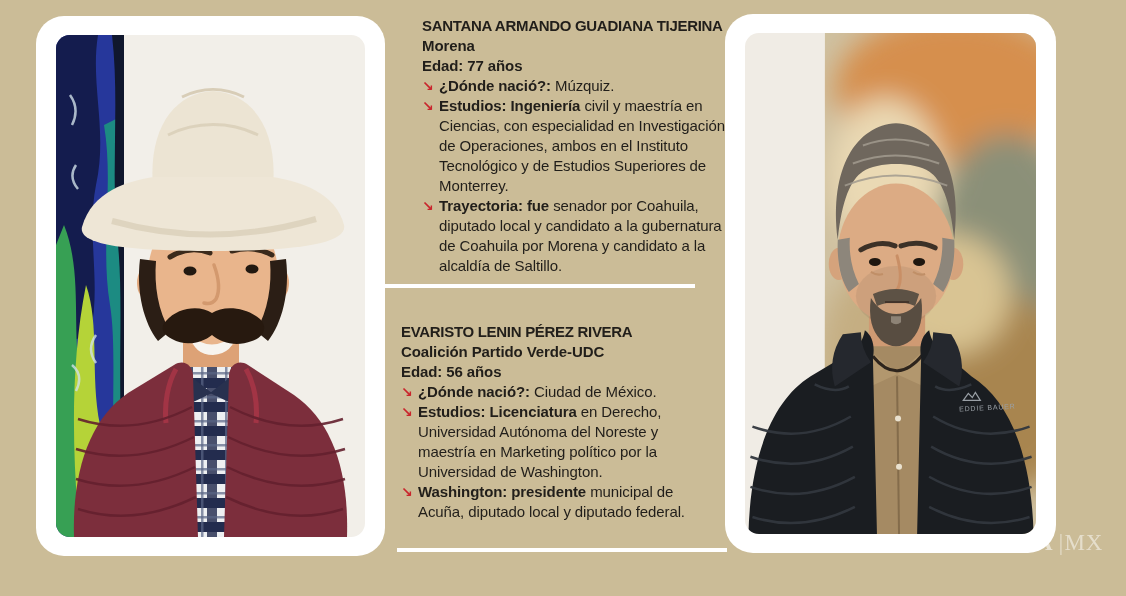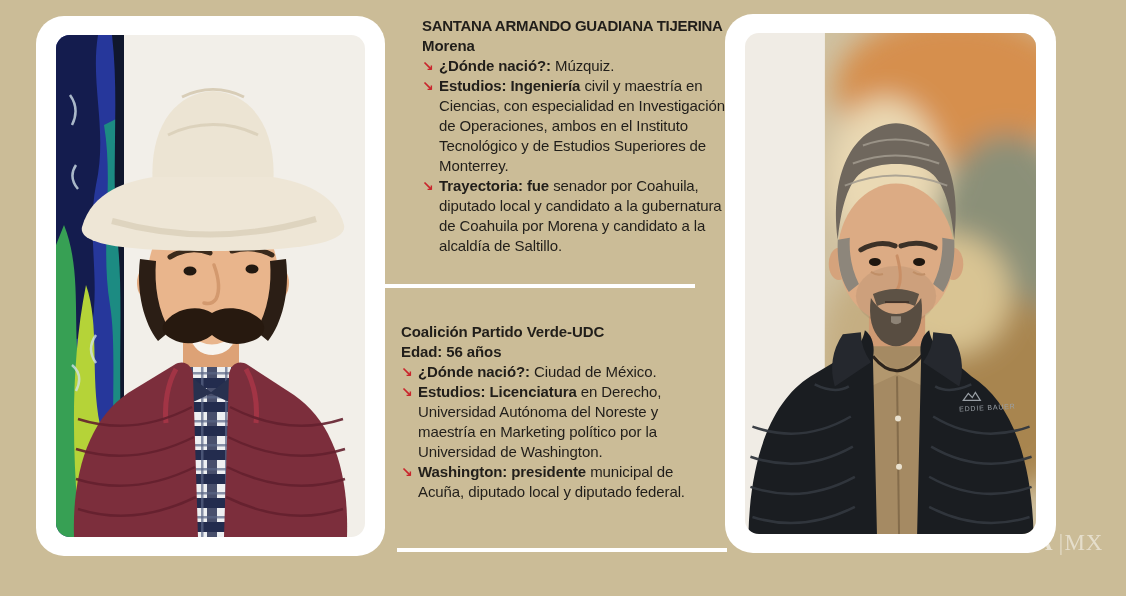--- a/index.html
+++ b/index.html
@@ -113,6 +113,7 @@
 <section class="profile profile-1">
   <h2 class="name">SANTANA ARMANDO GUADIANA TIJERINA</h2>
   <div class="party">Morena</div>
+  <div class="age">Edad: 77 años</div>
   <ul class="facts">
     <li class="fact">
       <span class="fact-arrow">↘</span>

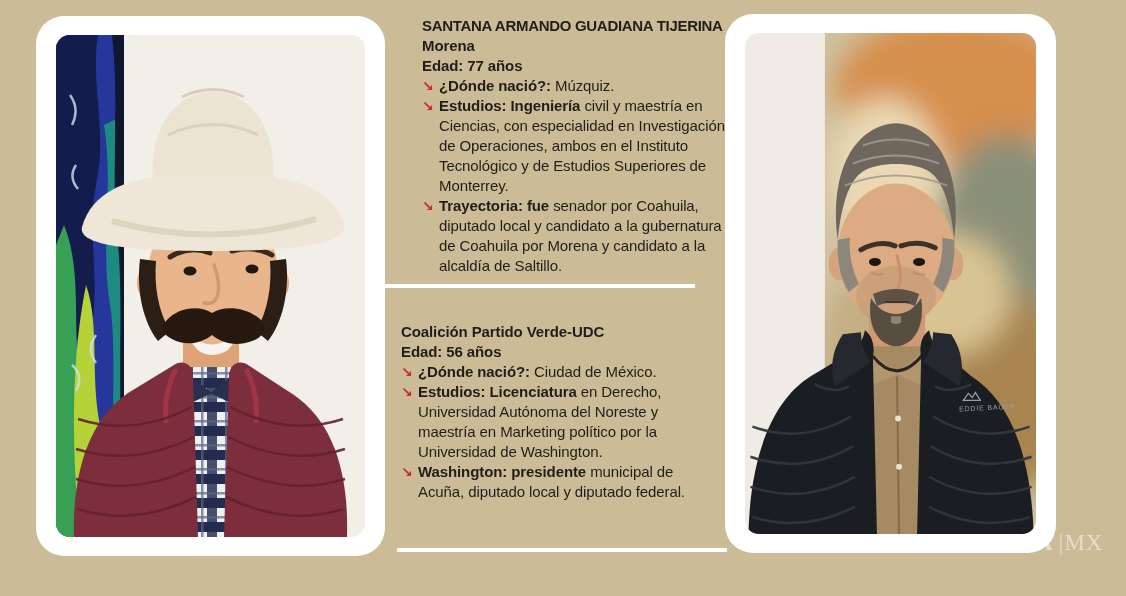--- a/index.html
+++ b/index.html
@@ -133,6 +133,7 @@
 <div class="divider divider-1"></div>
 
 <section class="profile profile-2">
+  <h2 class="name">EVARISTO LENIN PÉREZ RIVERA</h2>
   <div class="party">Coalición Partido Verde-UDC</div>
   <div class="age">Edad: 56 años</div>
   <ul class="facts">

